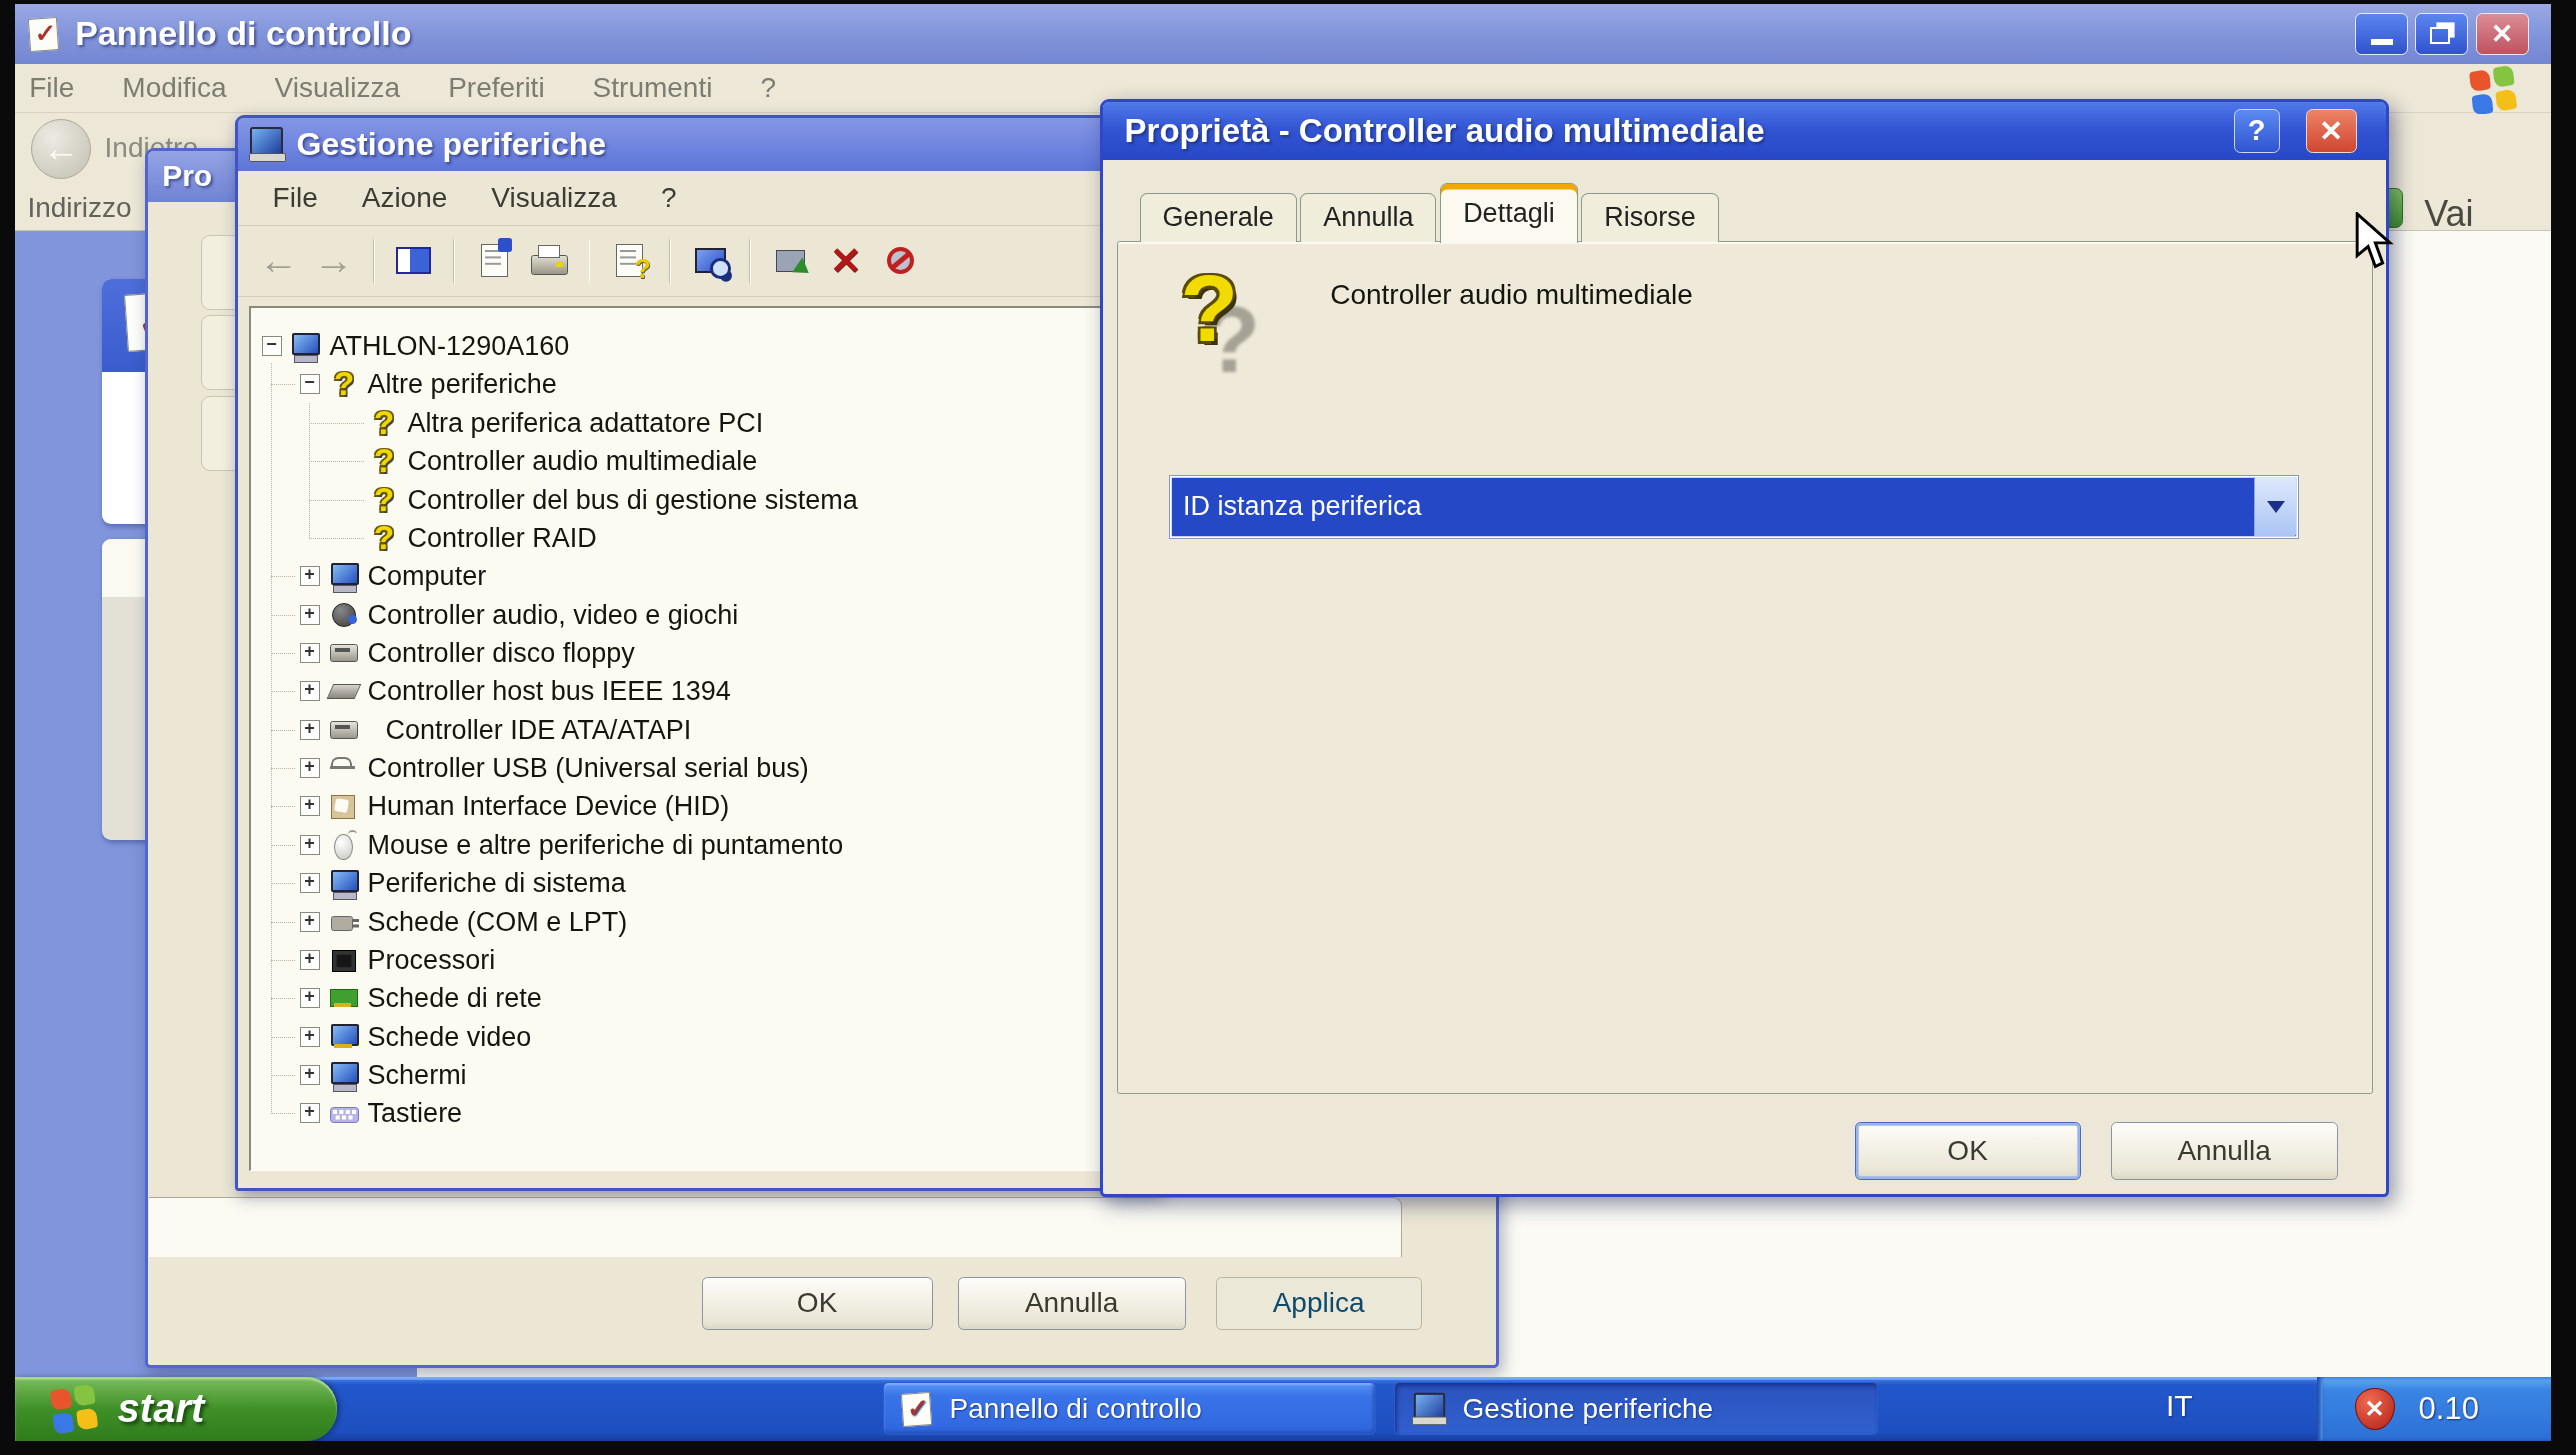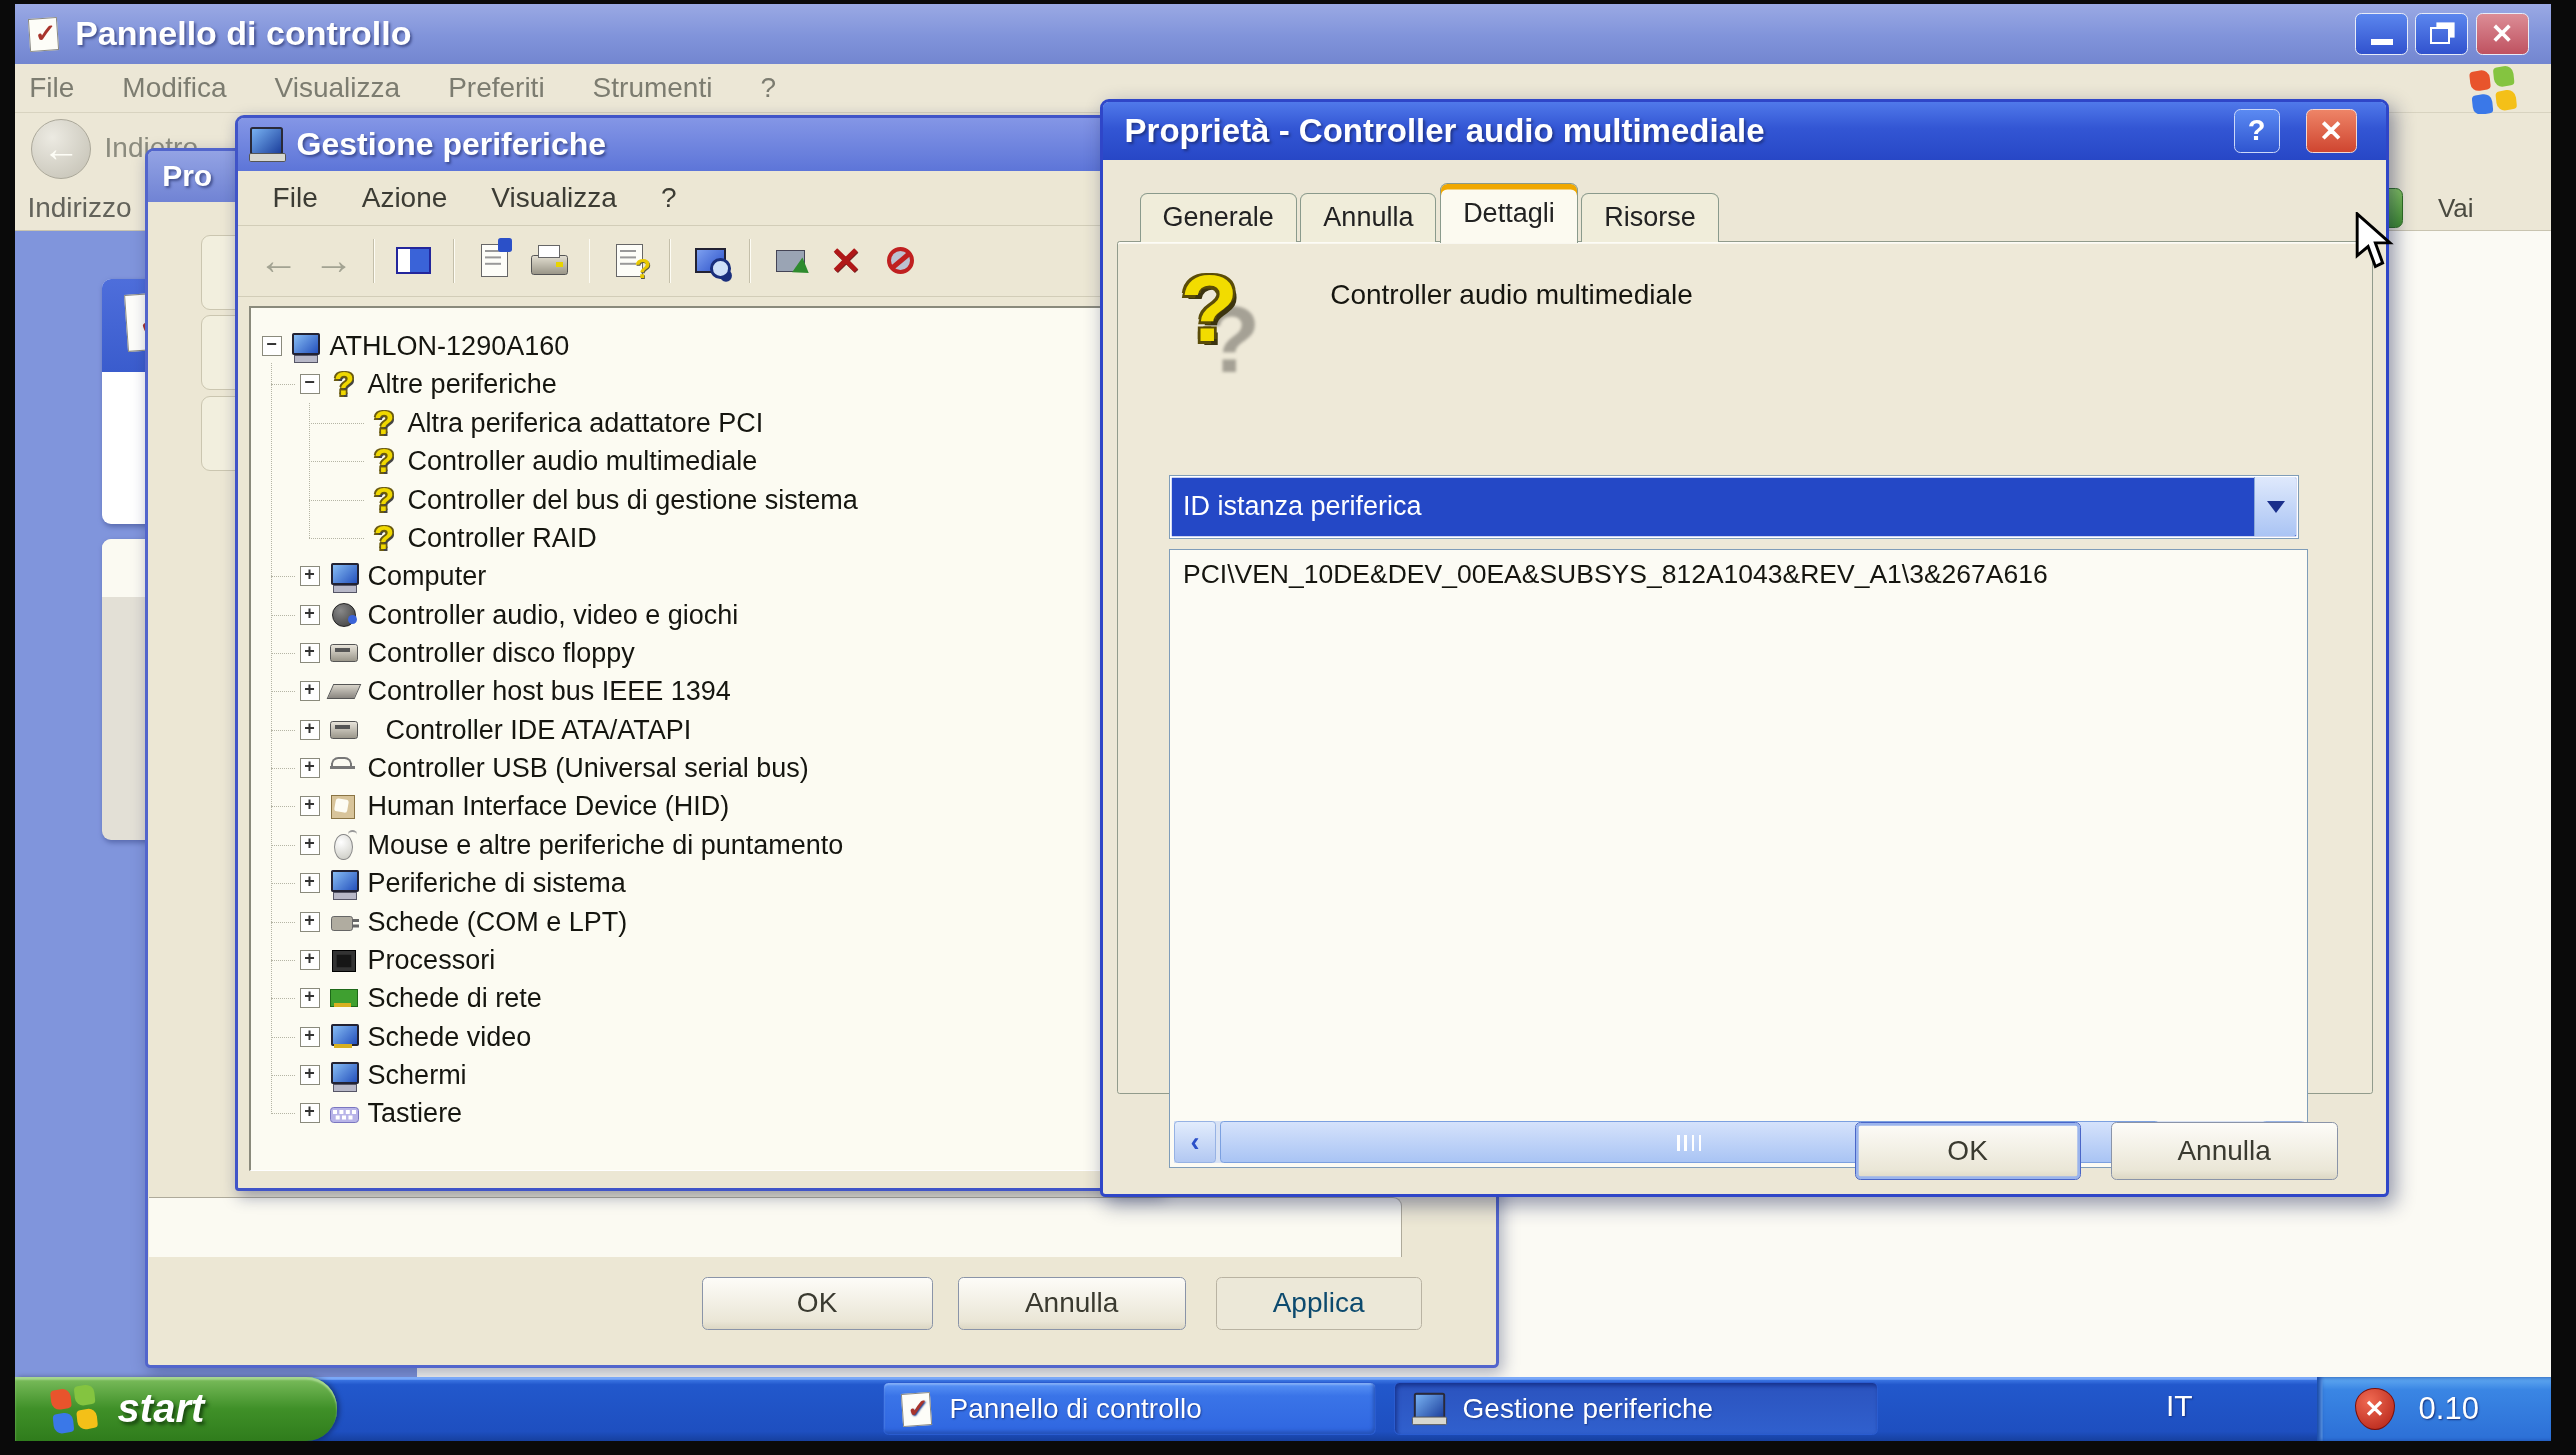--- a/index.html
+++ b/index.html
@@ -32,7 +32,7 @@
   .go-btn { position:absolute; right:148px; top:1.8px; width:62px; height:40px; border-radius:7.3px; background:linear-gradient(180deg,#83c45e,#3f8f2c); border:1.8px solid #2d6e1f; display:flex; align-items:center; justify-content:center; }
   .go-arrow { width:0; height:0; border-left:16.4px solid #fff; border-top:11px solid transparent; border-bottom:11px solid transparent; margin-left:5.5px; }
   .go-arrow::before { content:""; position:absolute; width:12.8px; height:7.3px; background:#fff; margin-left:-27px; margin-top:-3.7px; }
-  .go-label { position:absolute; right:77px; top:6.4px; font-size:26px; color:#4a4a40; }
+  .go-label { position:absolute; right:77px; top:6.4px; font-size:36px; color:#4a4a40; }
   .cp-content { position:absolute; left:0; top:227px; right:0; bottom:0; background:#fbfaf4; }
   .cp-sidebar { position:absolute; left:0; top:0; width:402px; bottom:0; background:#8095dc; }
   .sb-panel1 { position:absolute; left:87px; top:48px; width:329px; height:245px; border-radius:9px; background:#fff; overflow:hidden; box-shadow:1.8px 2.7px 5.5px #5a6cb0; }

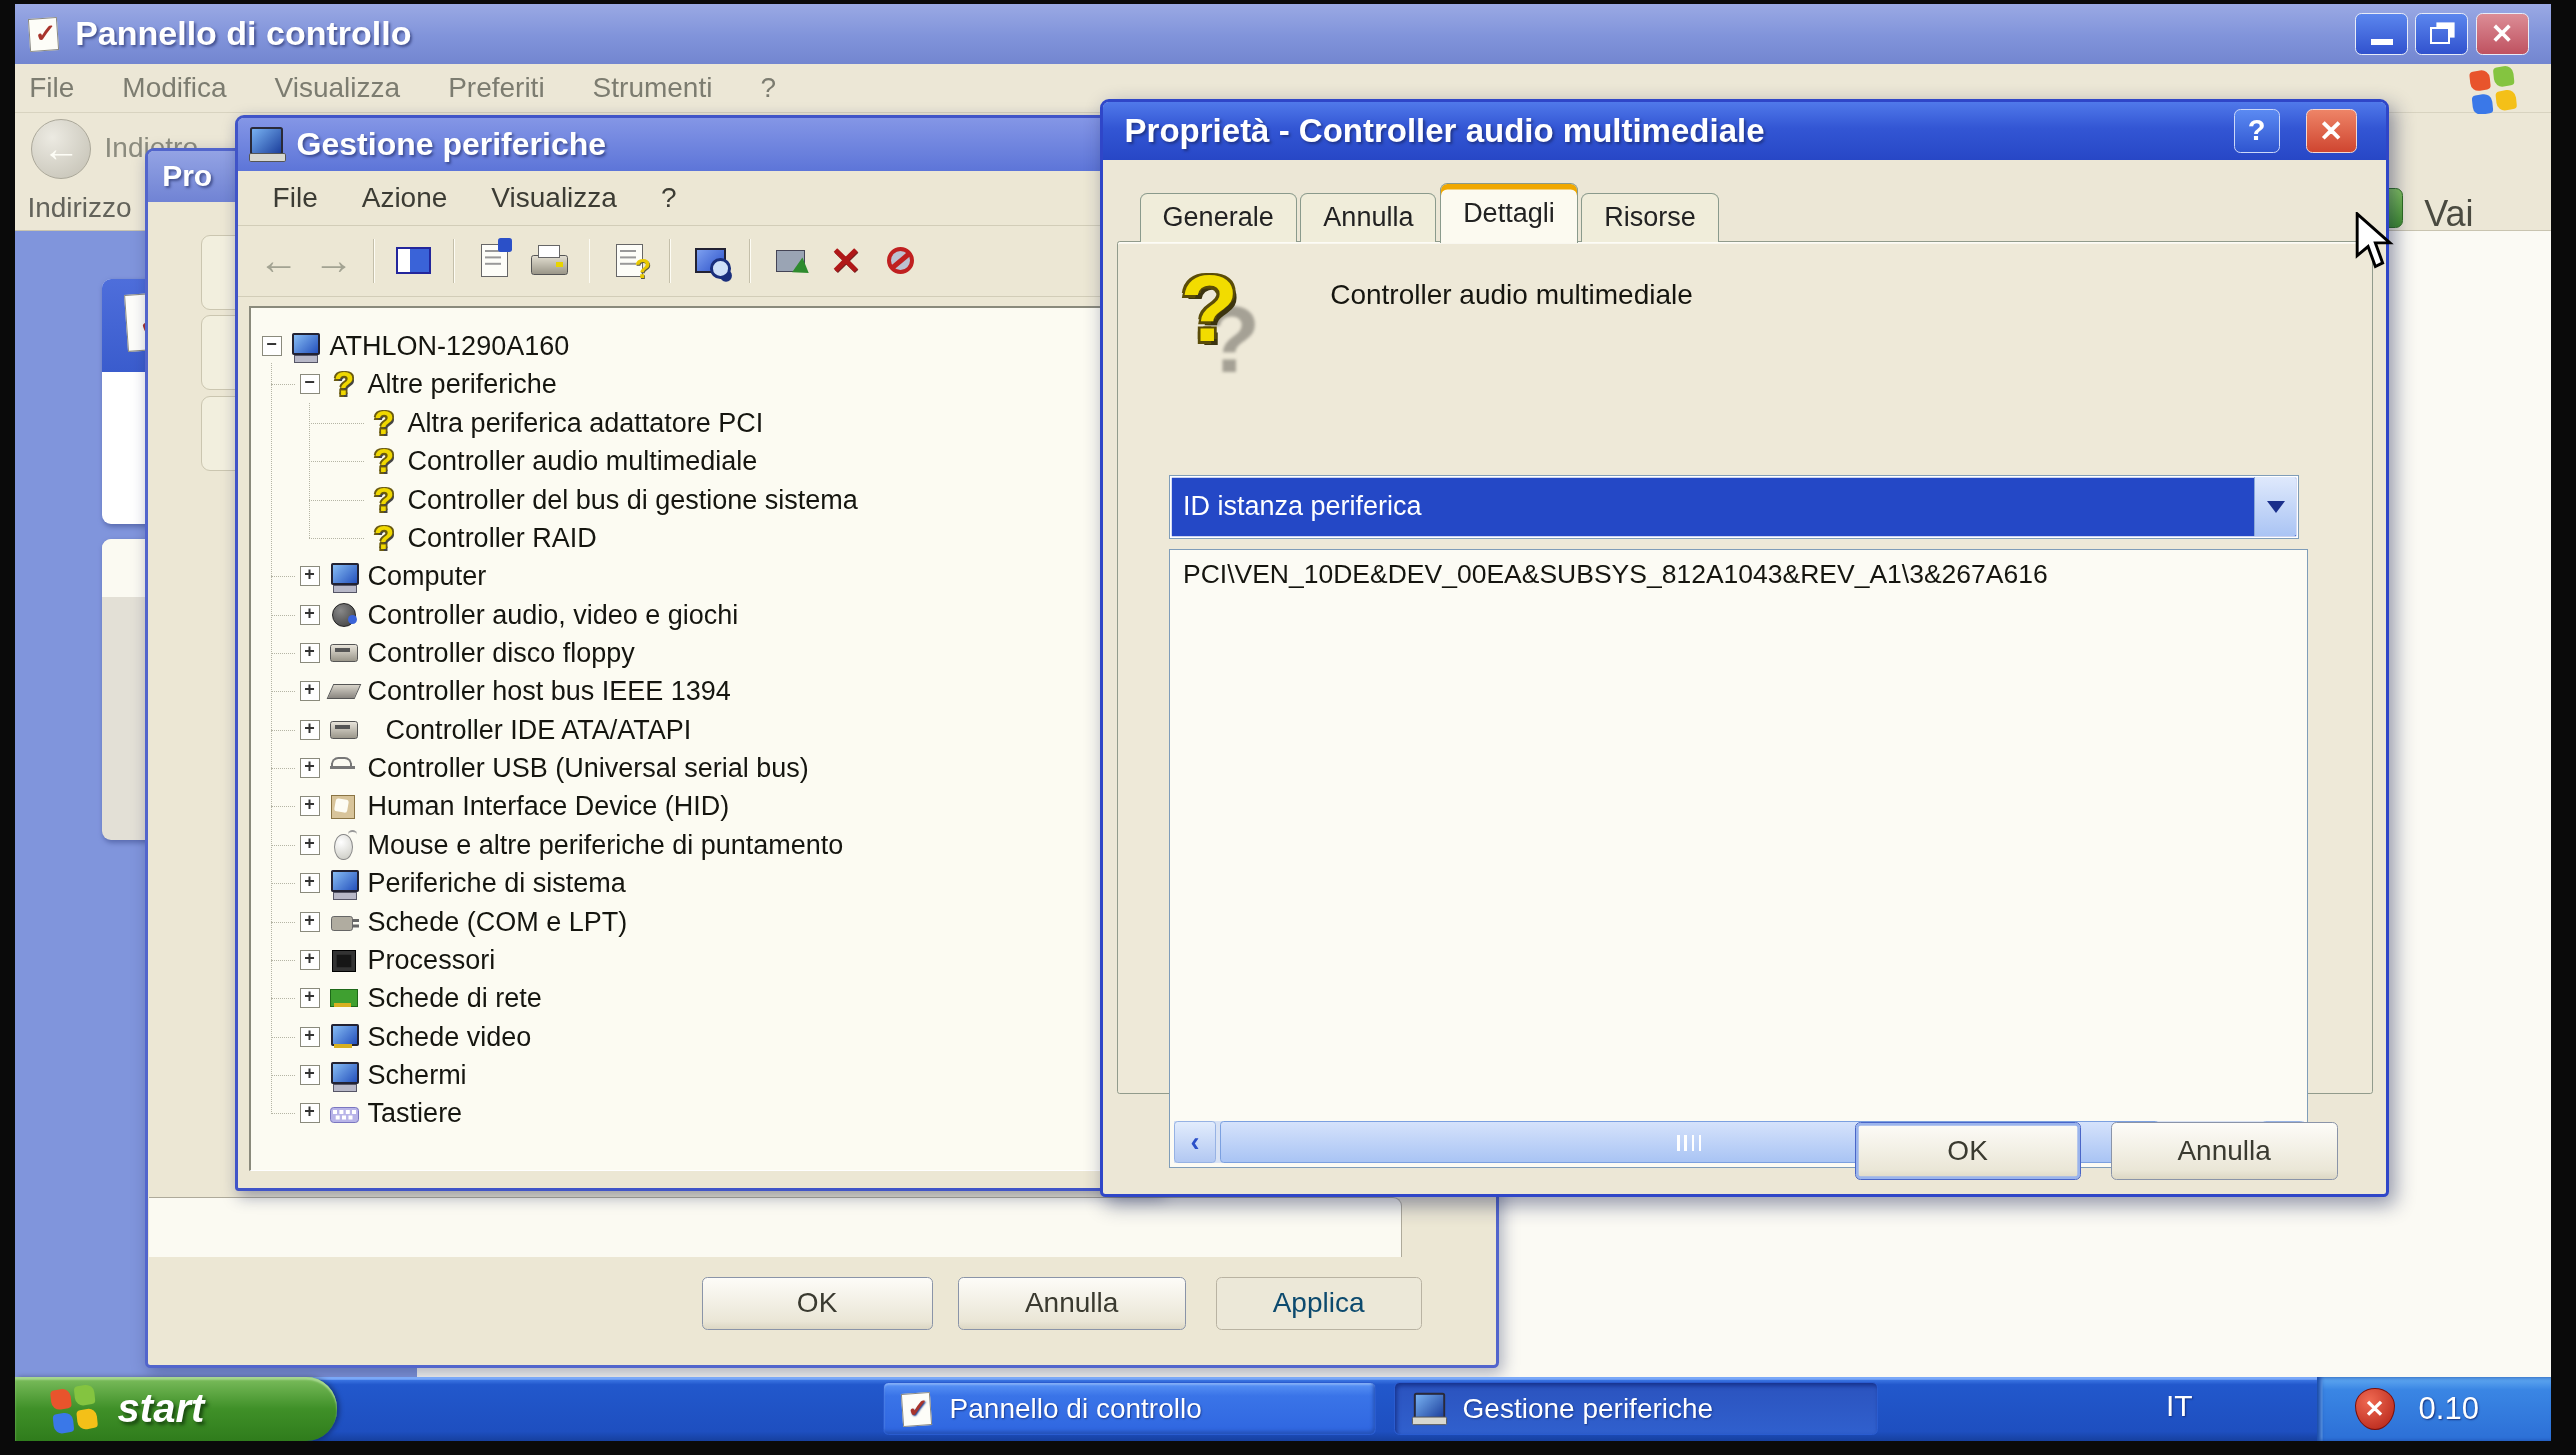--- a/index.html
+++ b/index.html
@@ -444,14 +444,6 @@
         <span class="combo-text">ID istanza periferica</span>
         <div class="combo-btn"></div>
       </div>
-      <div class="listbox">
-        <span class="list-value">PCI\VEN_10DE&amp;DEV_00EA&amp;SUBSYS_812A1043&amp;REV_A1\3&amp;267A616</span>
-        <div class="hscroll">
-          <div class="sbtn">‹</div>
-          <div class="sthumb"></div>
-          <div class="sbtn right">›</div>
-        </div>
-      </div>
     </div>
     <div class="btn default prop-ok">OK</div>
     <div class="btn prop-cancel">Annulla</div>

